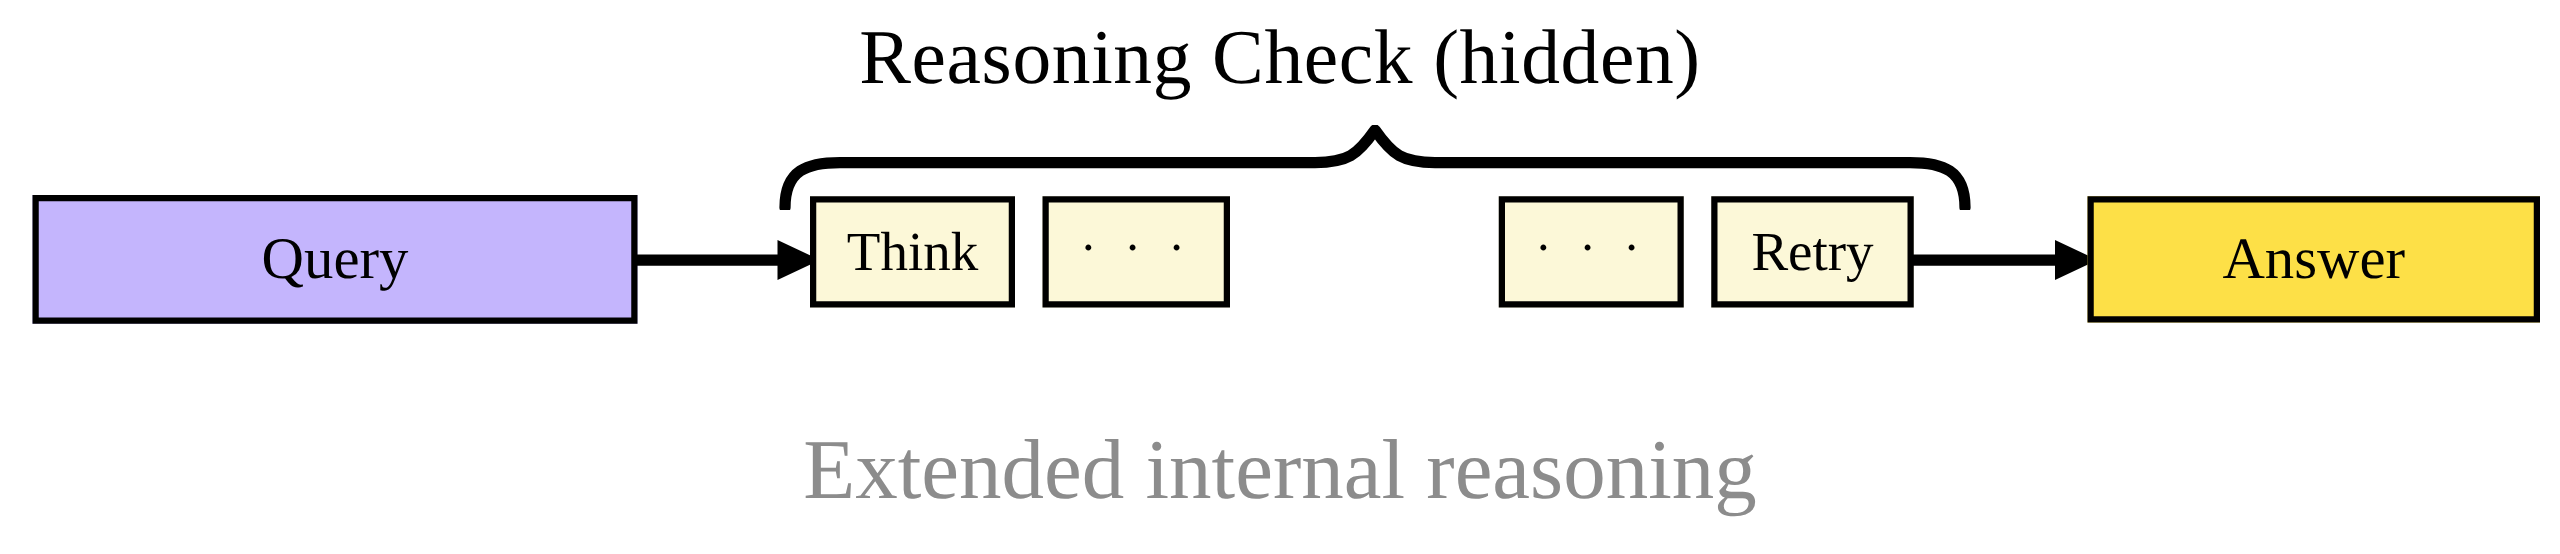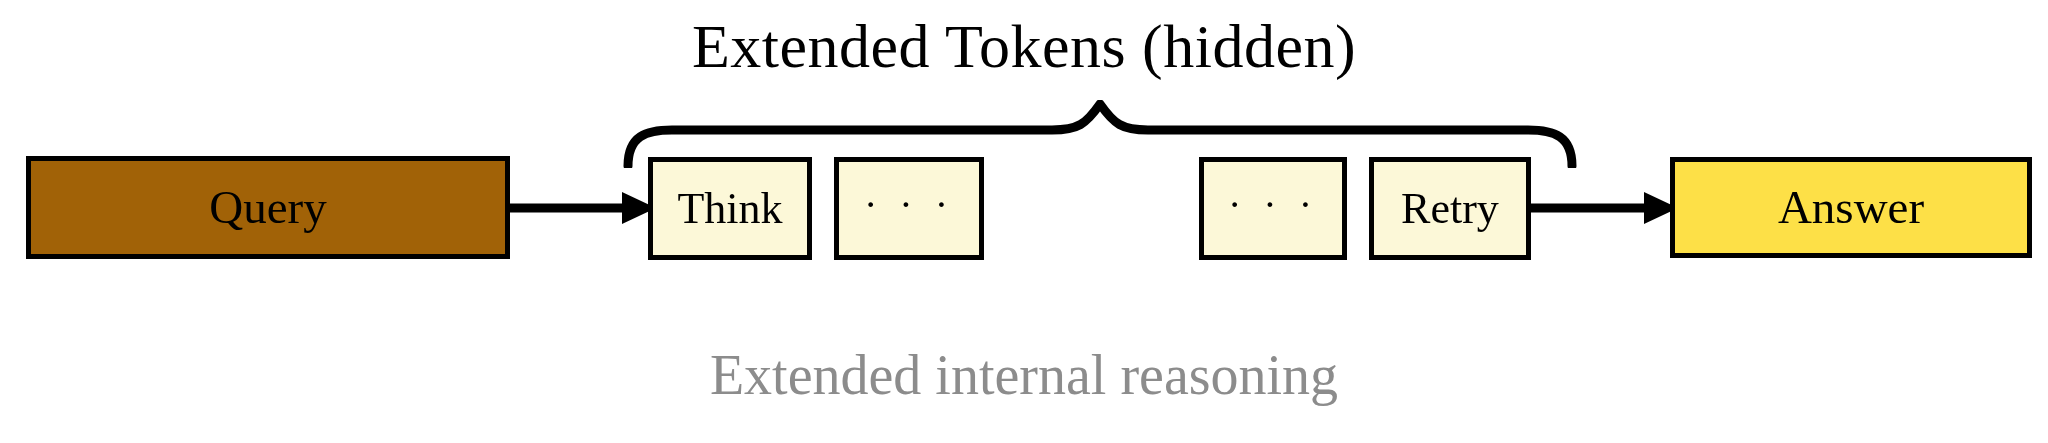--- a/index.html
+++ b/index.html
@@ -117,7 +117,7 @@
 
 <div id="stage">
 
-  <div id="brace-title">Extended Tokens (hidden)</div>
+  <div id="brace-title">Reasoning Check (hidden)</div>
 
   <svg id="brace-svg" viewBox="0 0 960 68" preserveAspectRatio="none" aria-hidden="true">
     <path d="M 8 66

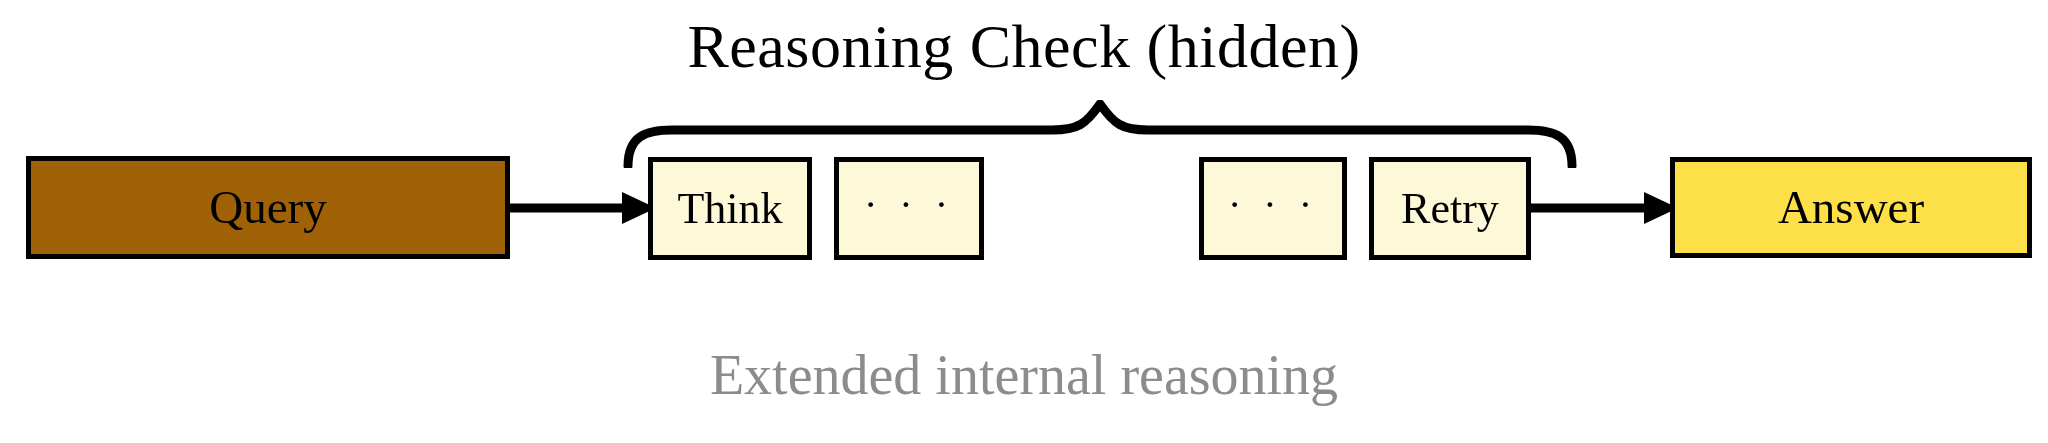--- a/index.html
+++ b/index.html
@@ -62,7 +62,7 @@
     top: 156px;
     width: 484px;
     height: 103px;
-    background: #a16207;
+    background: #c4b5fd;
   }
   #node-answer {
     left: 1670px;

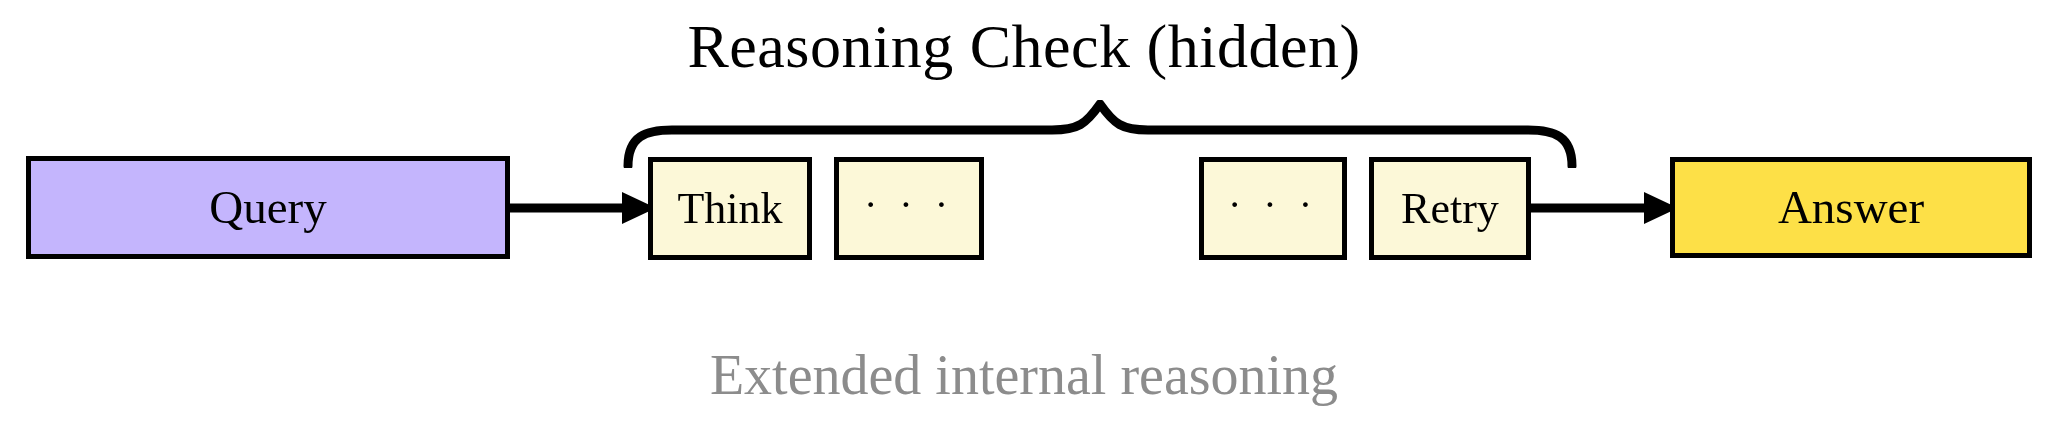--- a/index.html
+++ b/index.html
@@ -74,7 +74,7 @@
 
   .reason-box {
     top: 157px;
-    height: 103px;
+    height: 89px;
     background: #fcf8d8;
     font-size: 44px;
   }

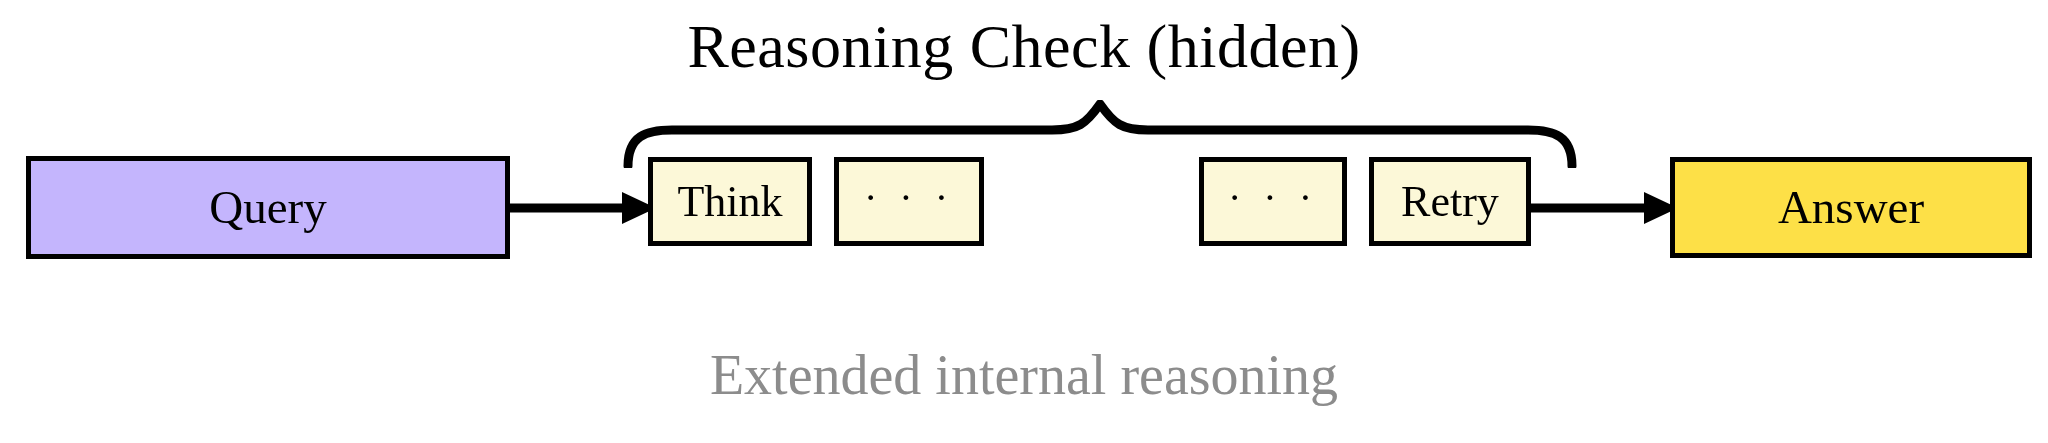--- a/index.html
+++ b/index.html
@@ -106,7 +106,7 @@
     top: 342px;
     width: 2048px;
     text-align: center;
-    font-size: 56px;
+    font-size: 68px;
     line-height: 66px;
     color: #8c8c8c;
     white-space: nowrap;

